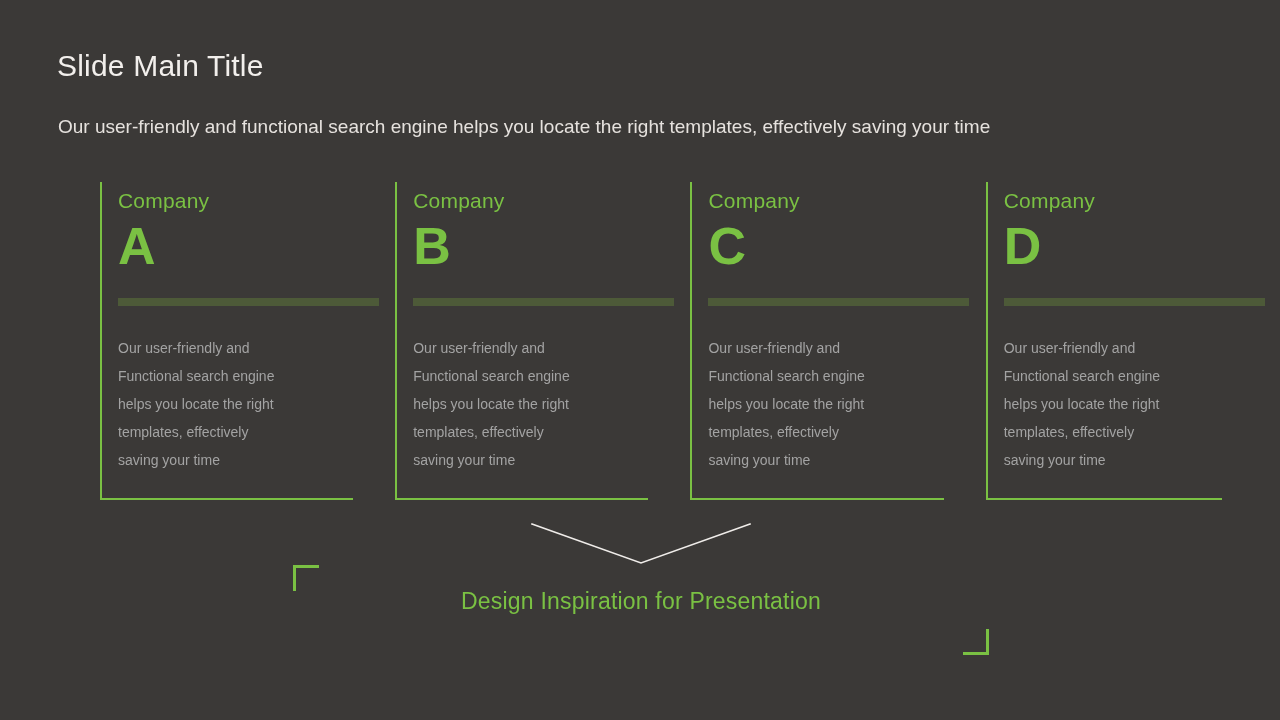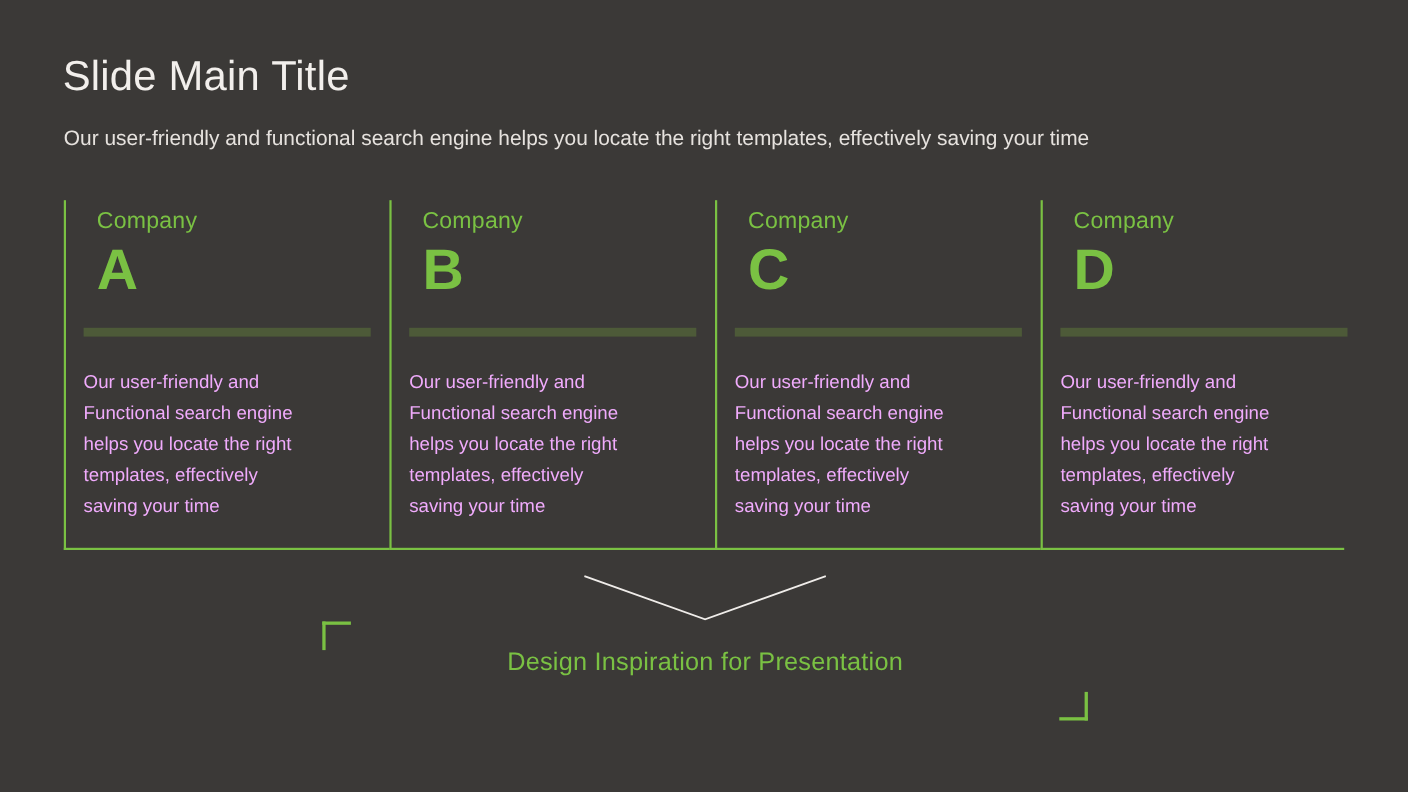--- a/index.html
+++ b/index.html
@@ -28,7 +28,7 @@
     position: absolute;
     left: 57px;
     top: 48px;
-    font-size: 38px;
+    font-size: 30px;
     font-weight: 300;
     letter-spacing: 0.2px;
     color: #f2efec;

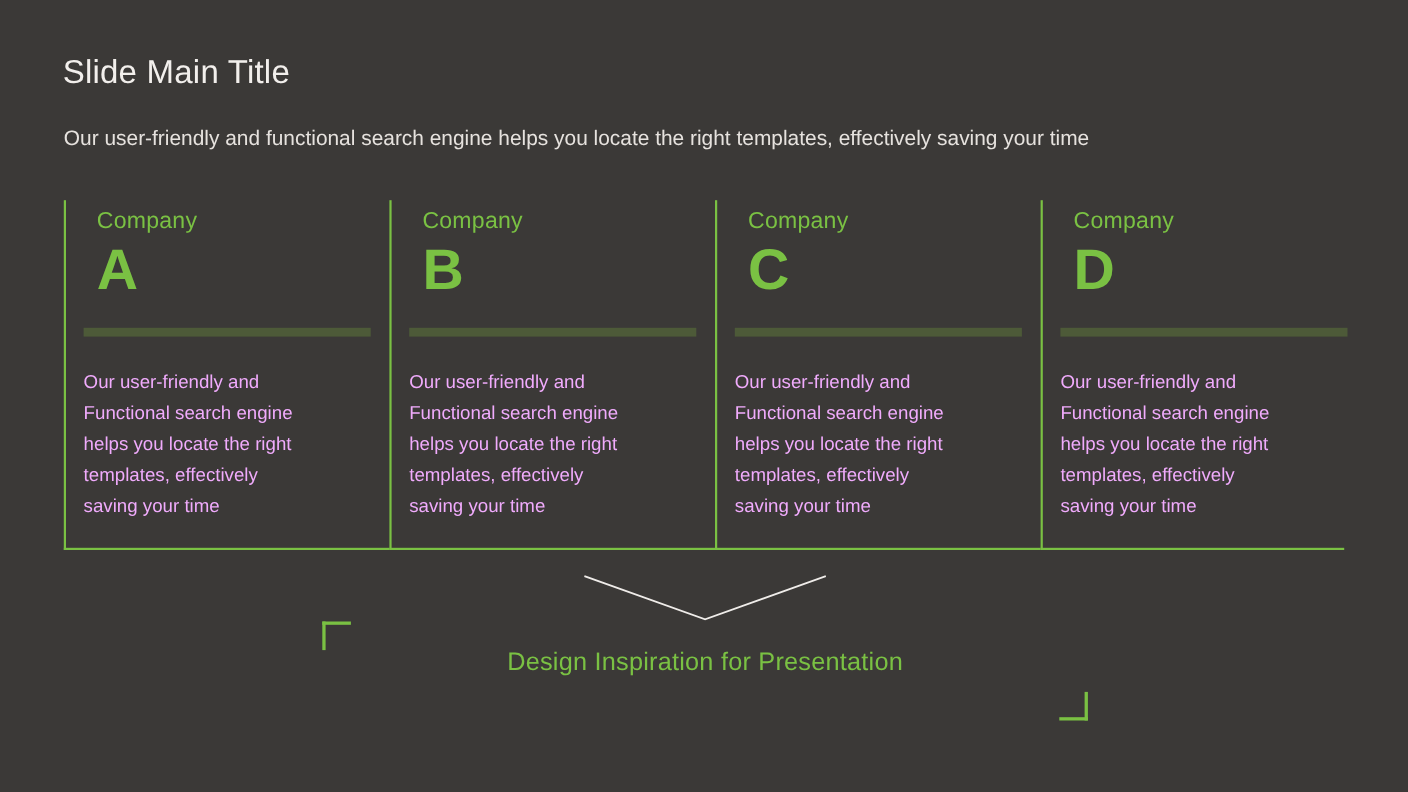--- a/index.html
+++ b/index.html
@@ -63,8 +63,9 @@
     height: 318px;
     border-left: 2px solid #7ac143;
     border-bottom: 2px solid #7ac143;
-    padding-left: 28px;
+    padding-left: 16px;
     padding-top: 6px;
+    margin-left: 42px;
   }
 
   .card:last-child {

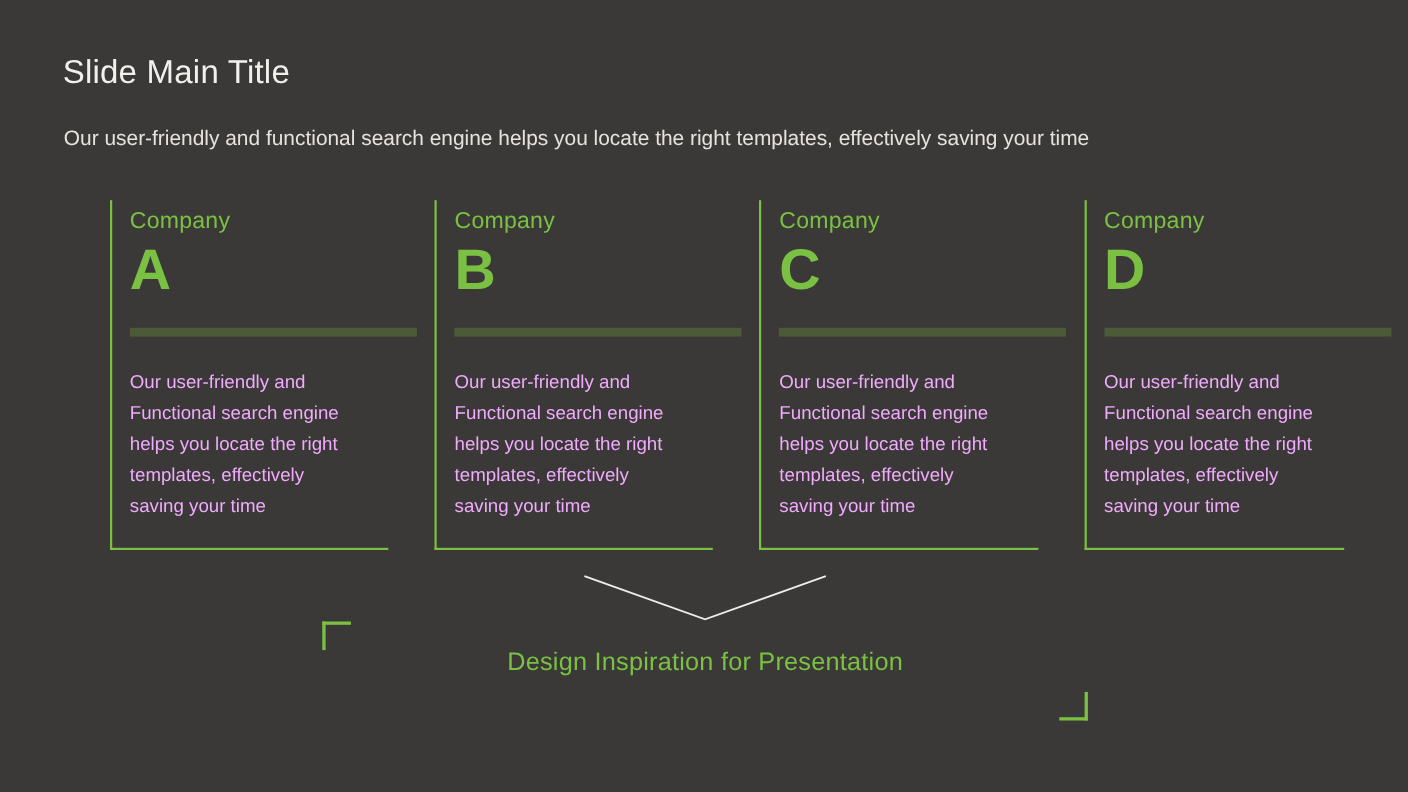--- a/index.html
+++ b/index.html
@@ -107,9 +107,9 @@
     left: 16px;
     top: 152px;
     width: 250px;
-    font-size: 17px;
-    font-weight: 400;
-    color: #f0abfc;
+    font-size: 14px;
+    font-weight: 400;
+    color: #a3a3a3;
     line-height: 28px;
     white-space: pre-line;
   }

